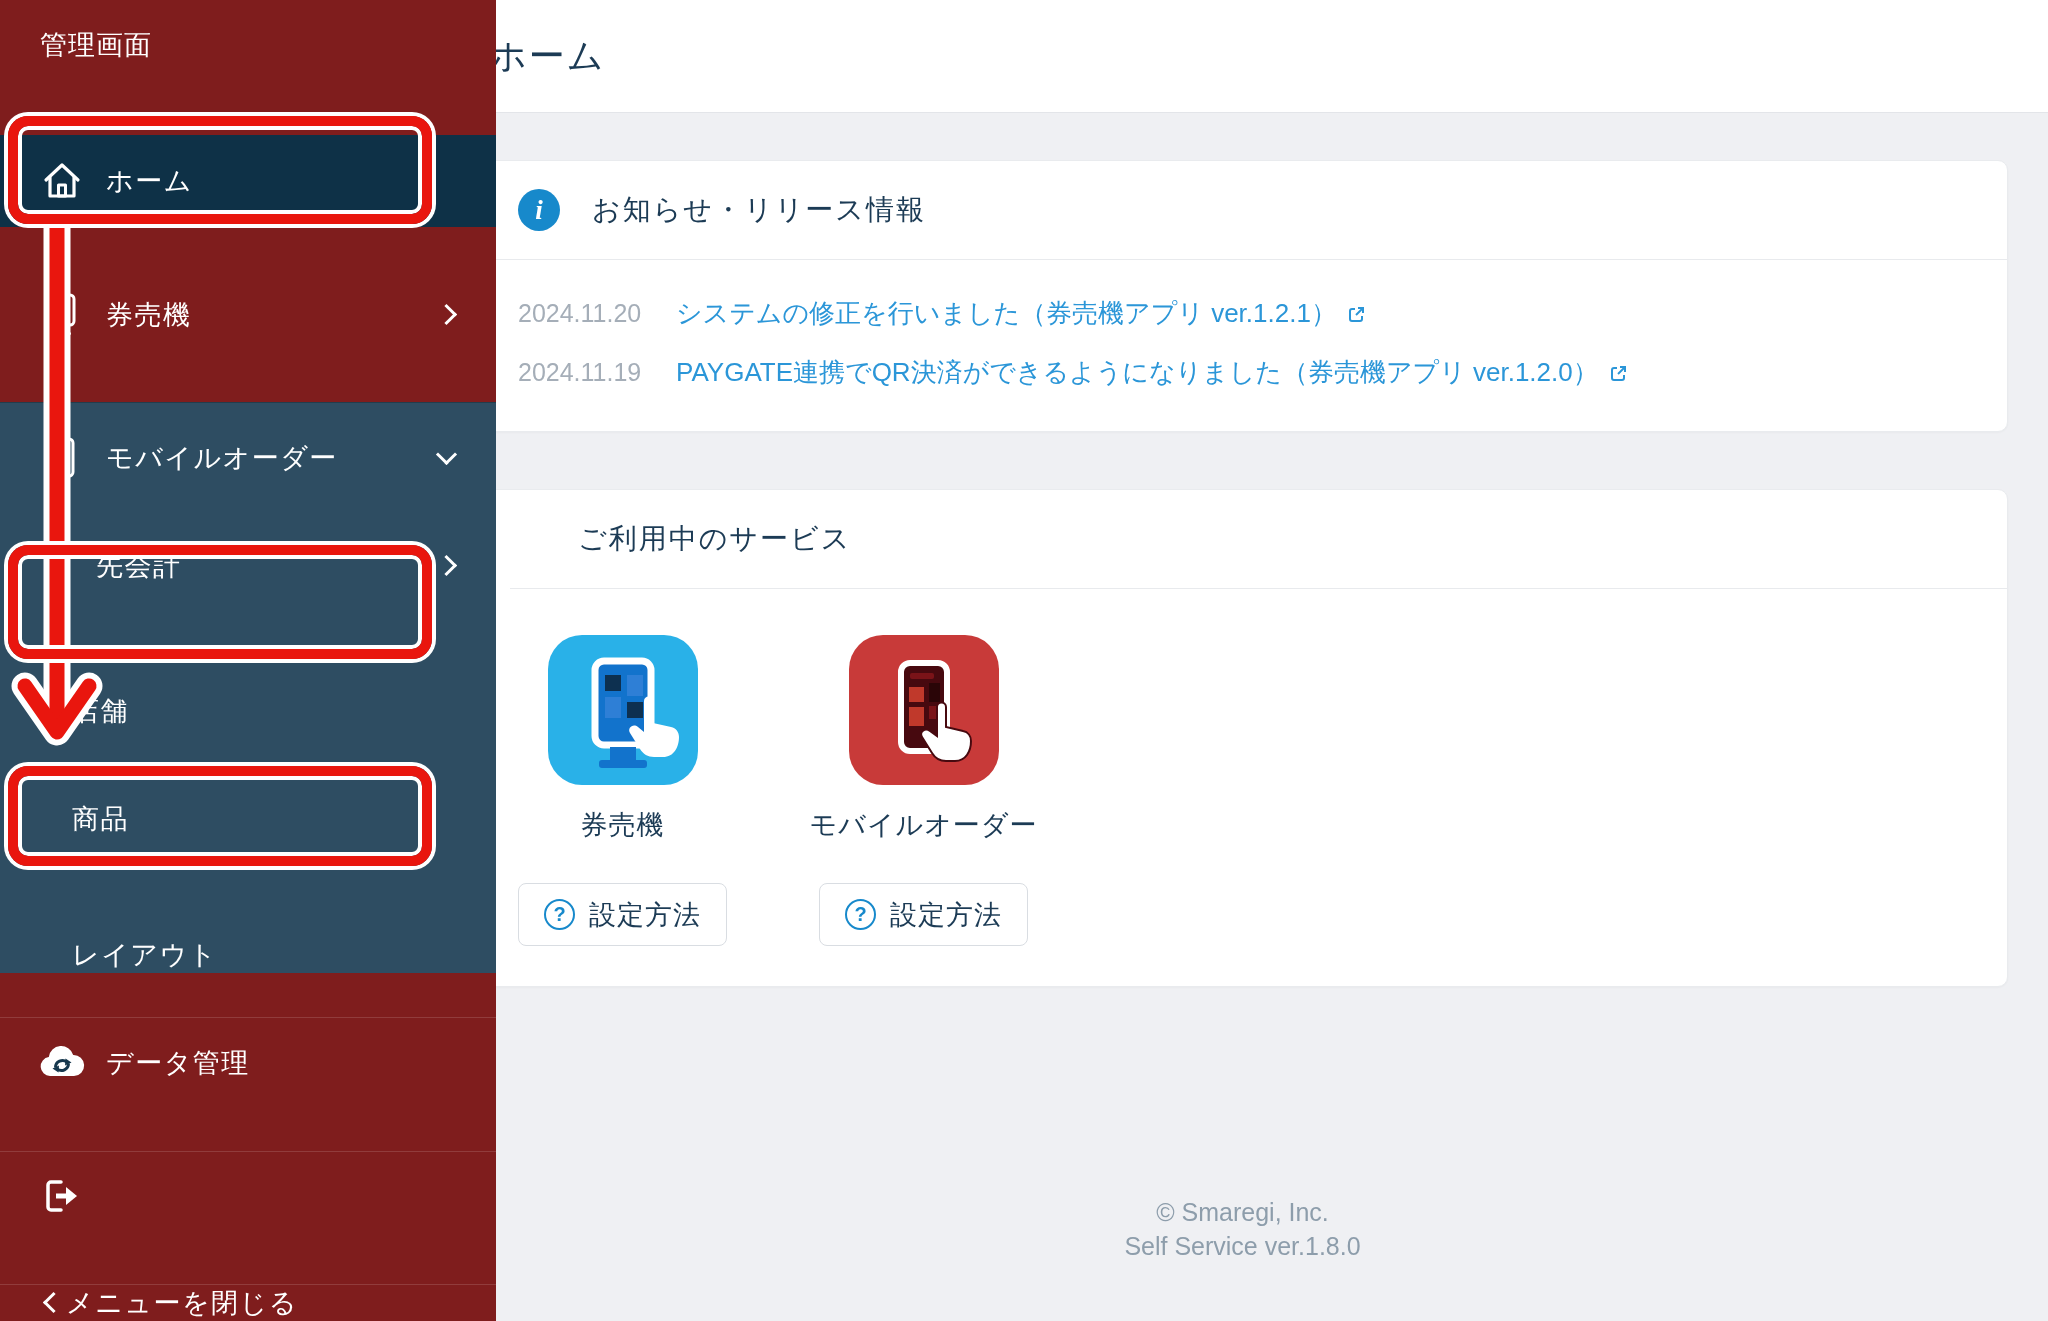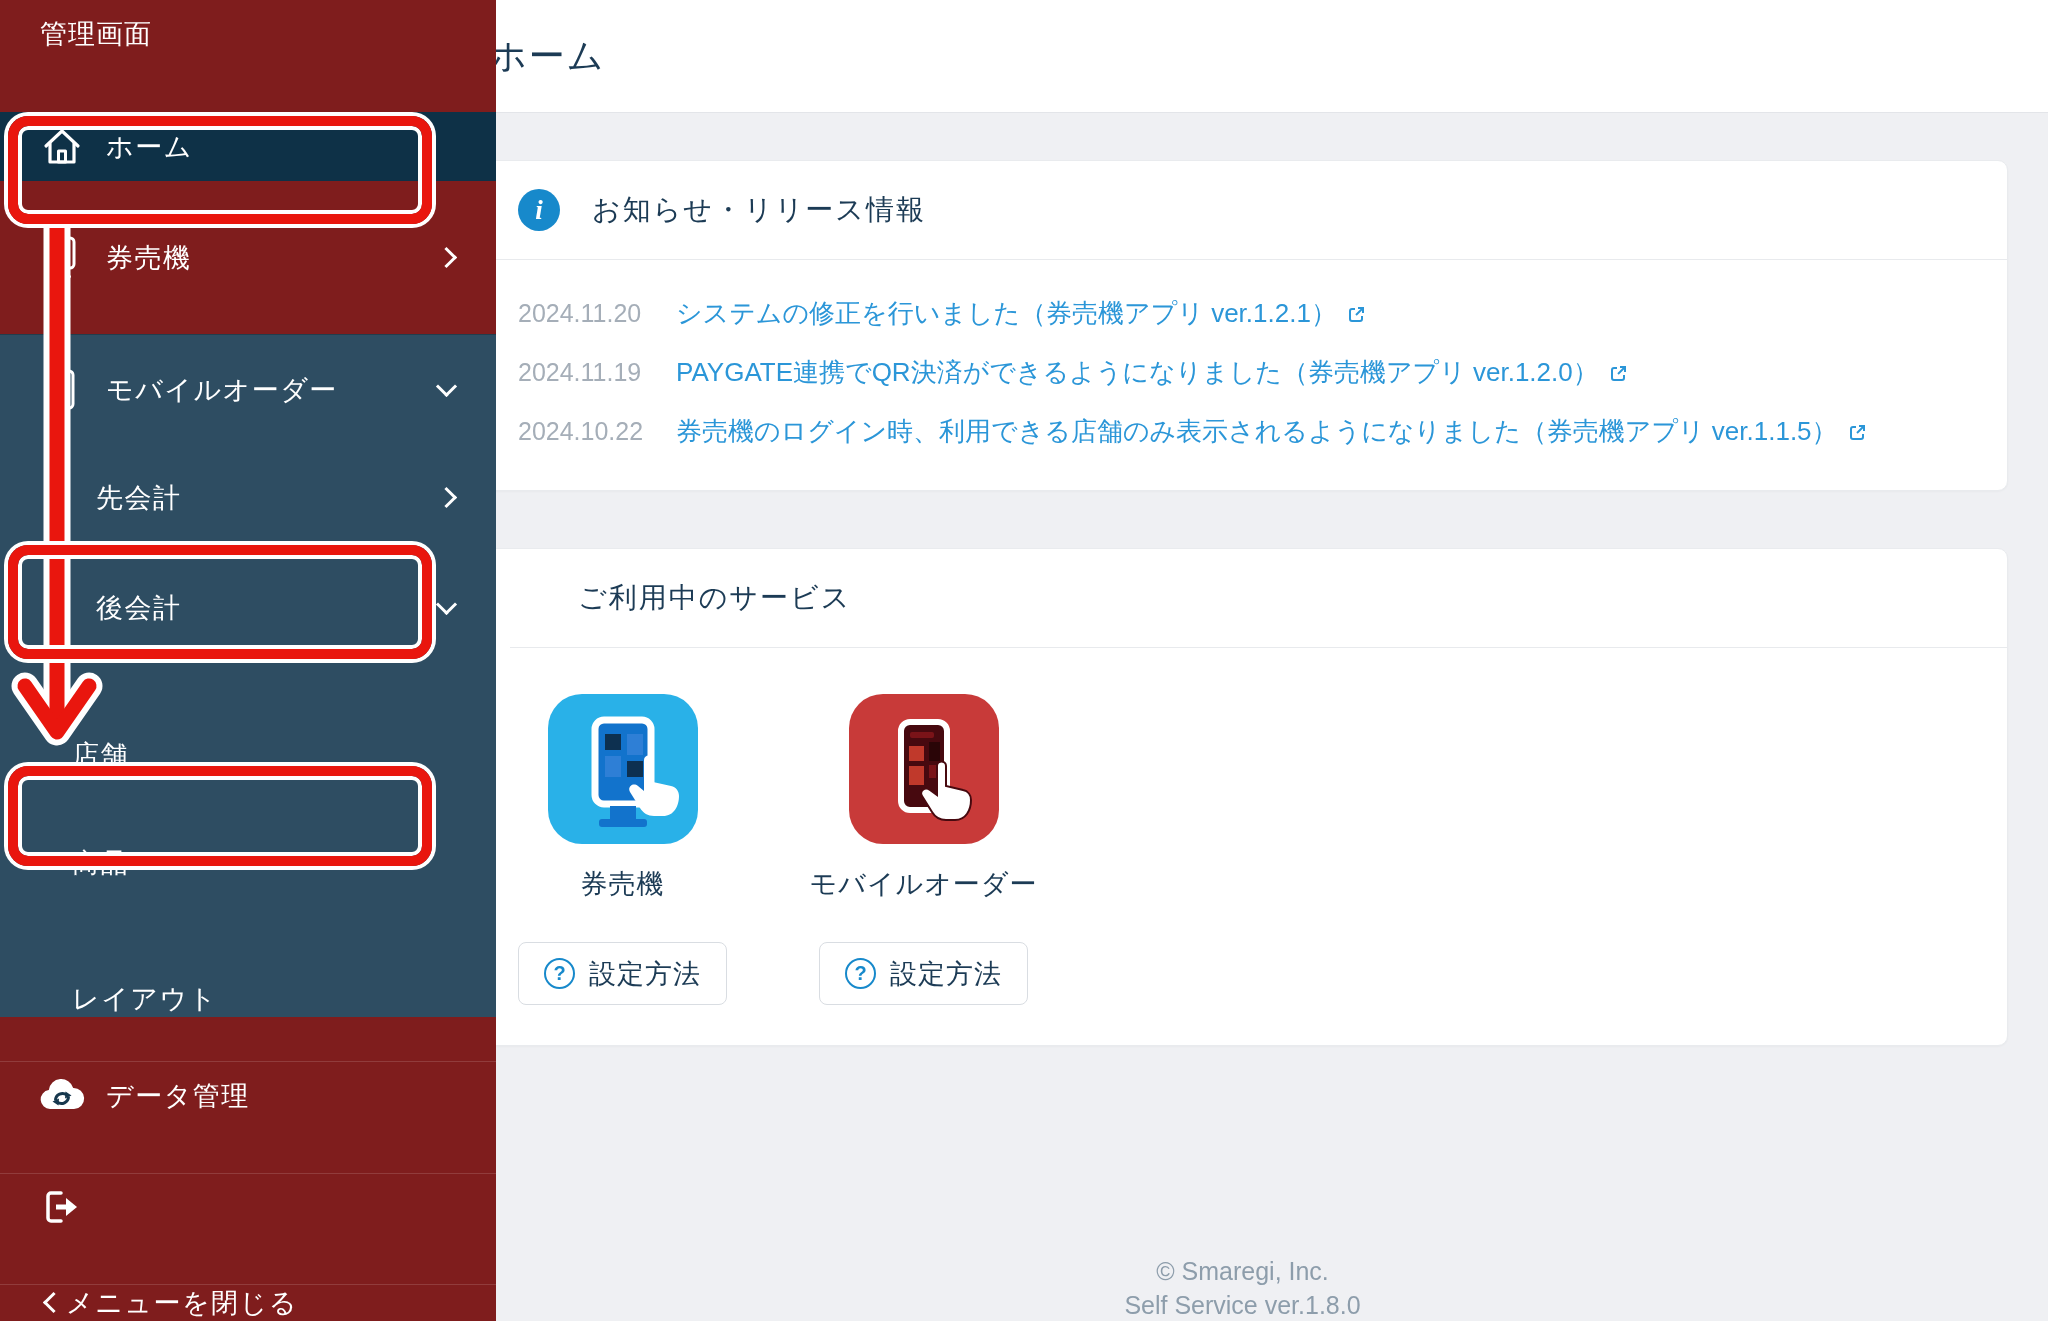--- a/index.html
+++ b/index.html
@@ -219,14 +219,6 @@
                 </svg></a>
             </div>
 
-            <div class="ann-row">
-              <span class="ann-date">2024.10.22</span>
-              <a class="ann-link"><span>券売機のログイン時、利用できる店舗のみ表示されるようになりました（券売機アプリ ver.1.1.5）</span><svg class="ext-icon" width="19" height="19" viewBox="0 0 19 19" fill="none" stroke="#2B96D8" stroke-width="2">
-                  <path d="M8 4 H5 a2 2 0 0 0 -2 2 v8 a2 2 0 0 0 2 2 h8 a2 2 0 0 0 2 -2 v-3"></path>
-                  <path d="M11 3 h5 v5"></path>
-                  <path d="M16 3 l-7 7"></path>
-                </svg></a>
-            </div>
           </div>
       </section>
 

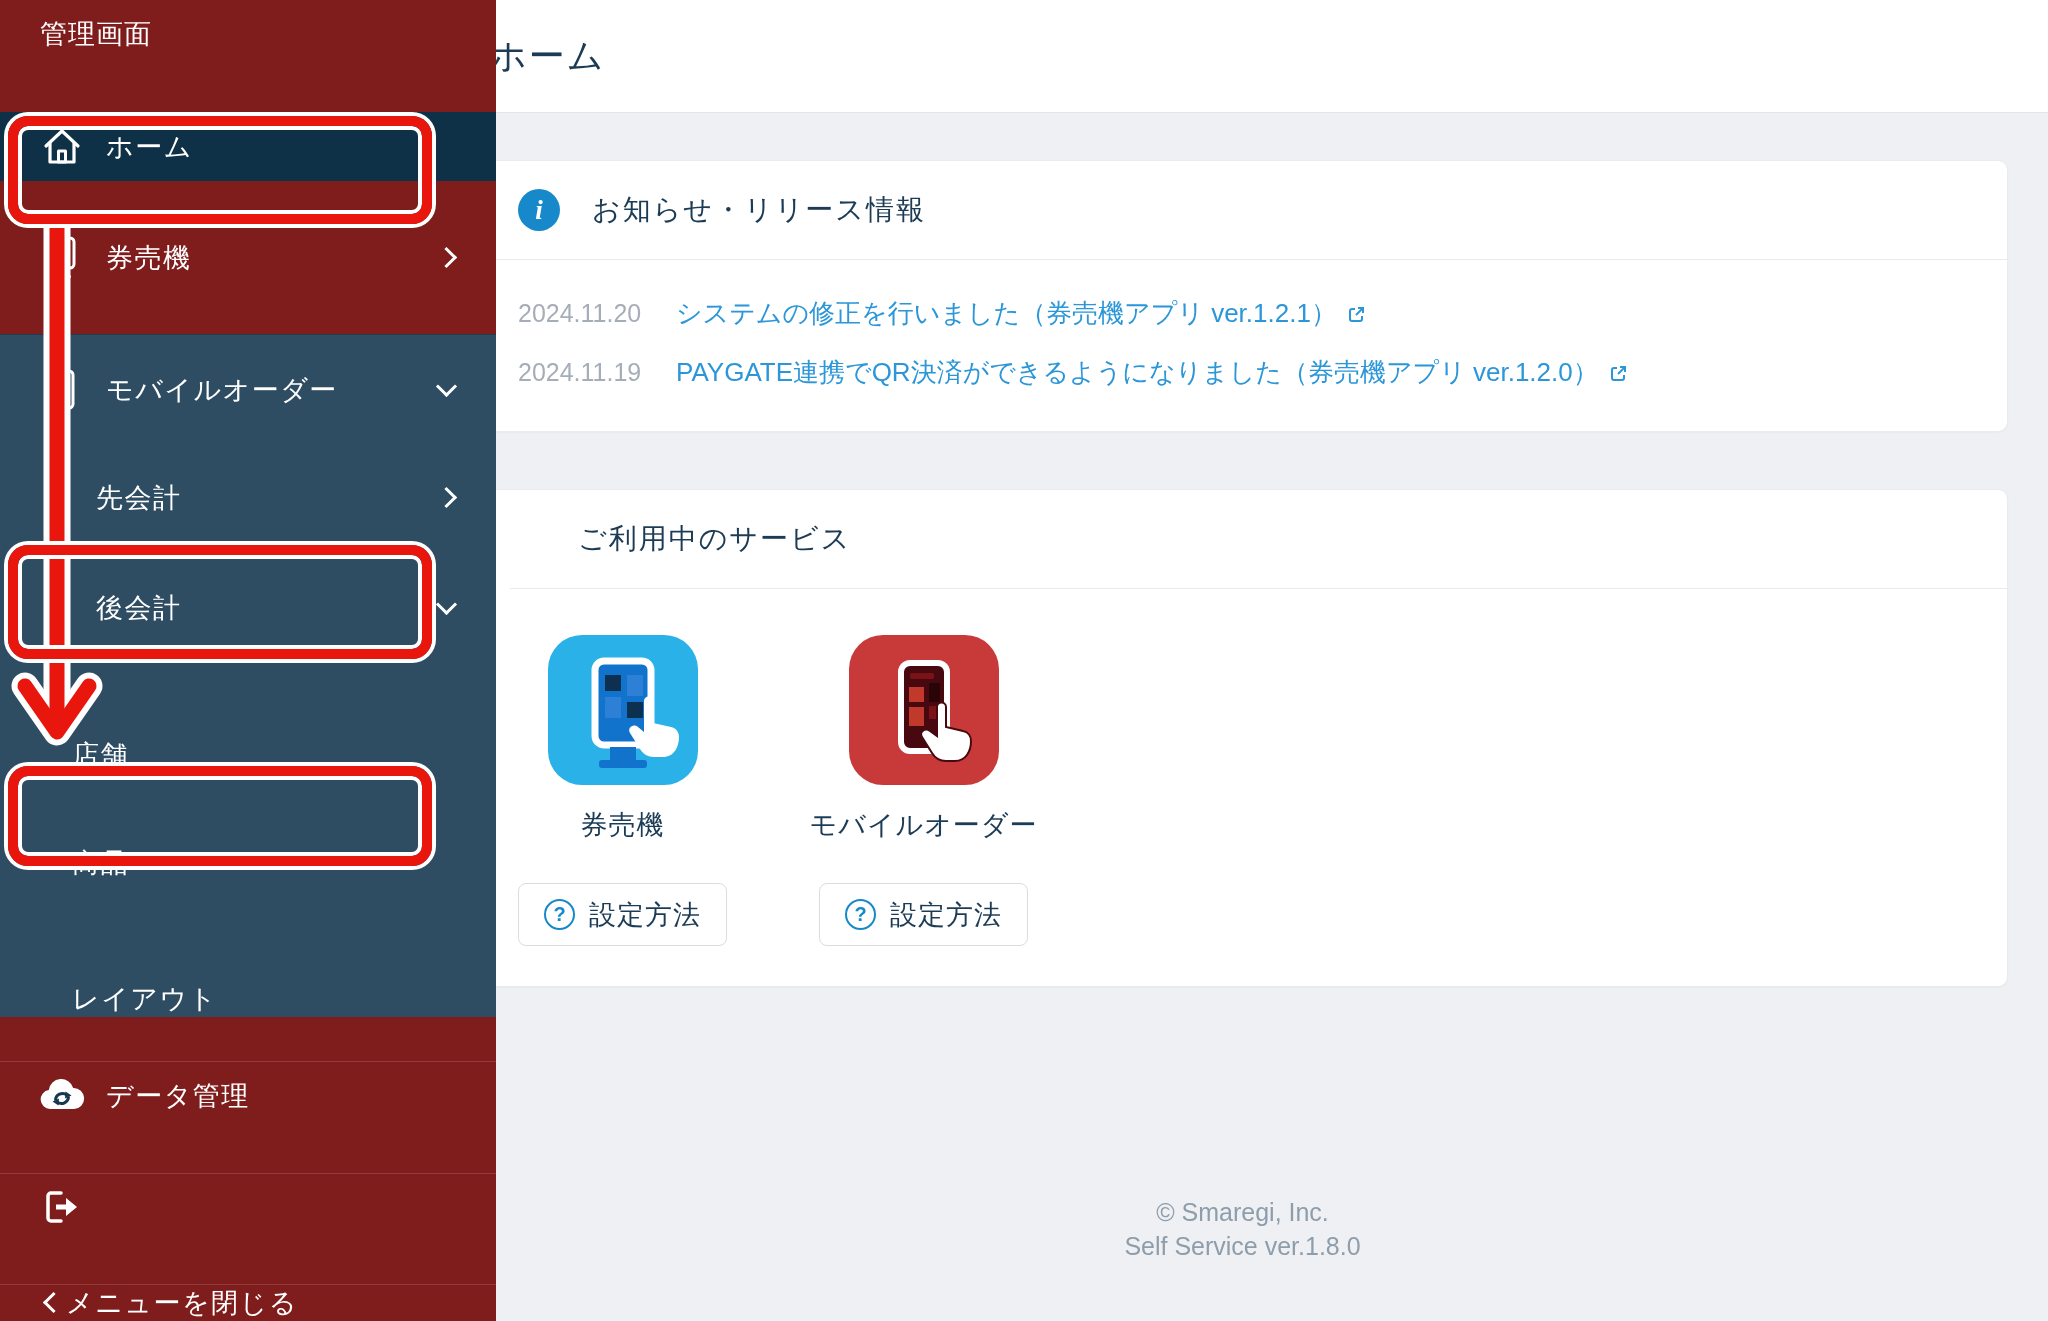--- a/index.html
+++ b/index.html
@@ -129,10 +129,6 @@
         <span class="chev right"></span>
       </div>
 
-      <div class="nav-item lvl2" style="height:112px;">
-        <span>後会計</span>
-        <span class="chev down"></span>
-      </div>
 
       <div class="nav-item lvl3" style="height:109px;">
         <span>店舗</span>

